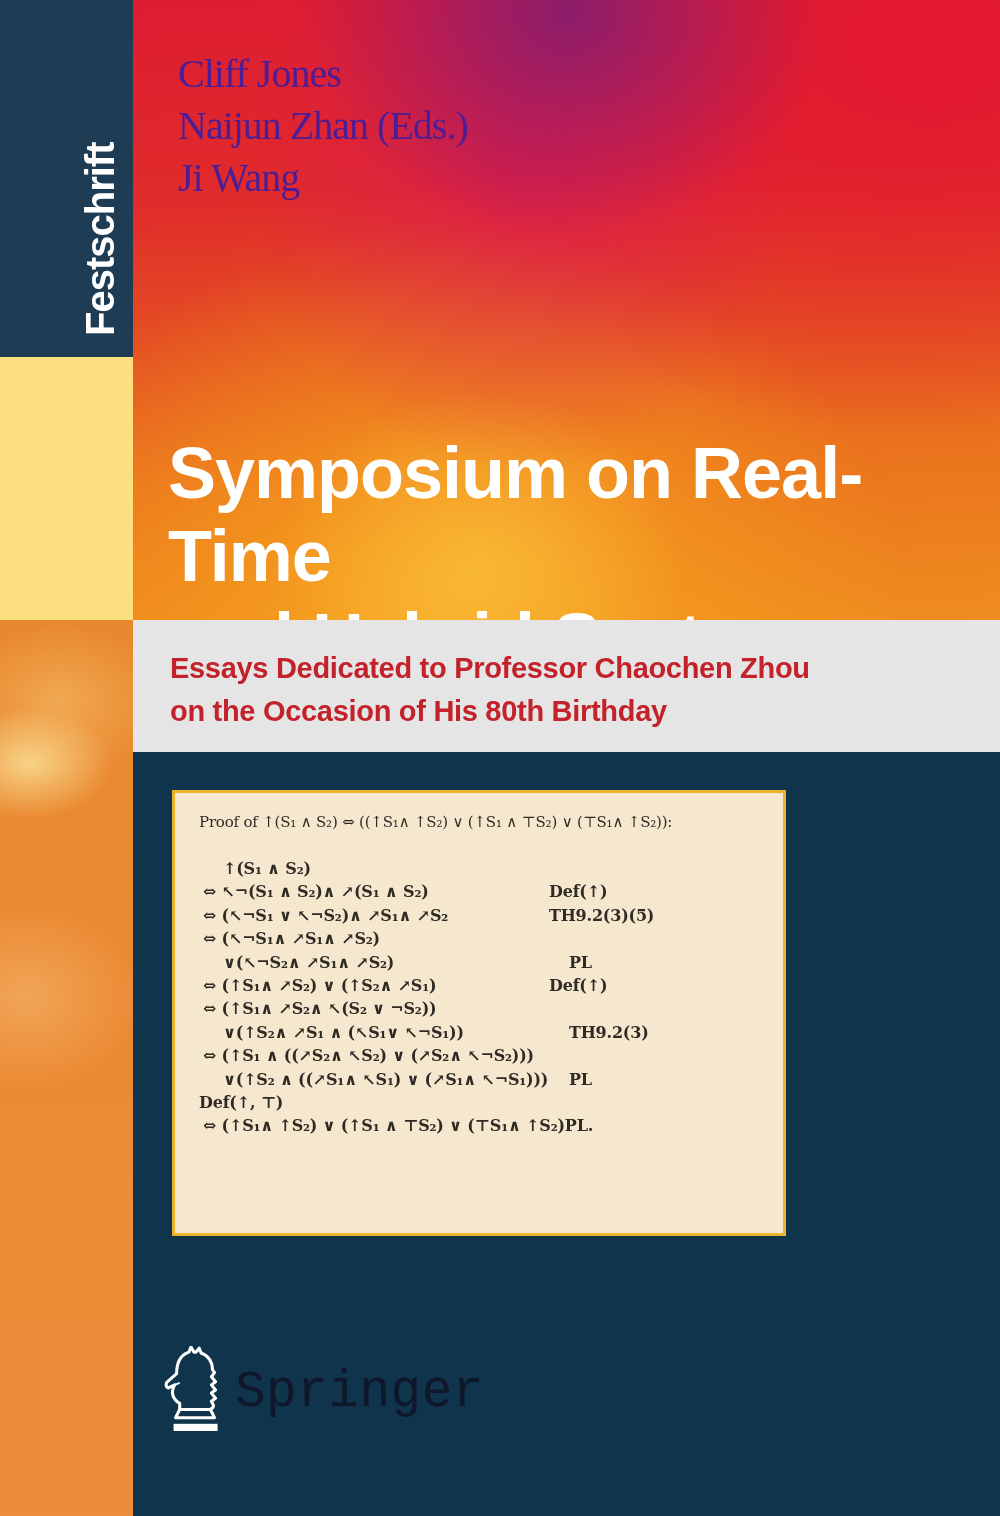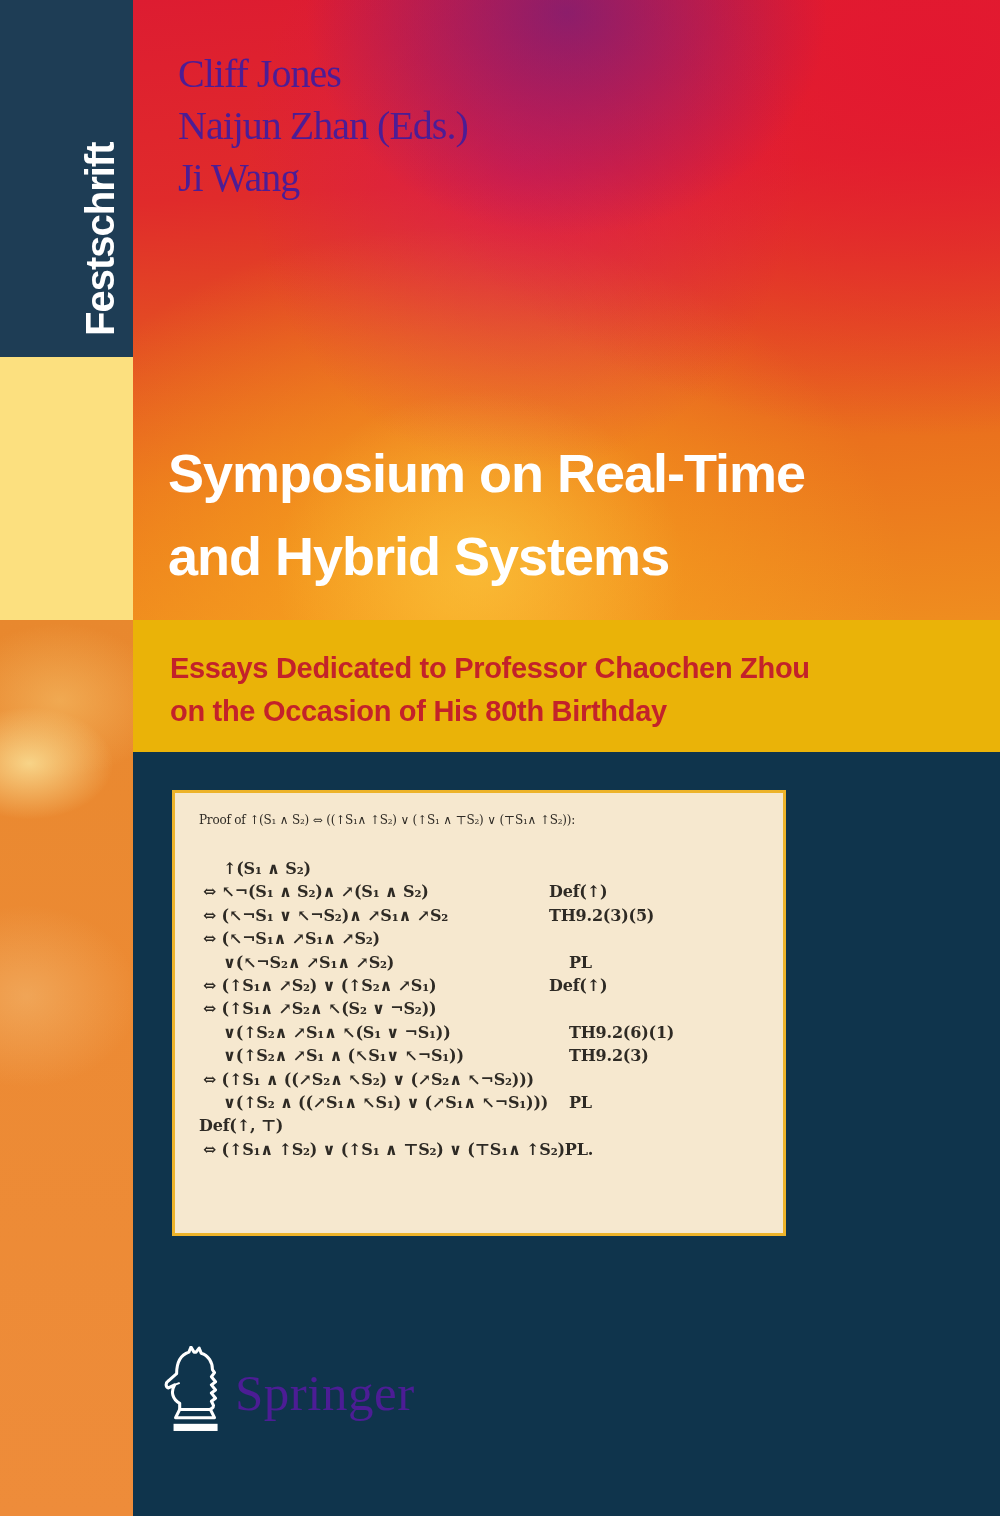--- a/index.html
+++ b/index.html
@@ -35,7 +35,7 @@
            letter-spacing:-1px;}
   
   .title{position:absolute;left:168px;top:432px;color:#fff;font-weight:bold;
-         font-size:54px;line-height:83px;letter-spacing:-1px;}
+         font-size:72px;line-height:83px;letter-spacing:-1px;}
   
   .subtitle-band{position:absolute;left:133px;top:620px;width:867px;height:132px;
          background:#eab308;}

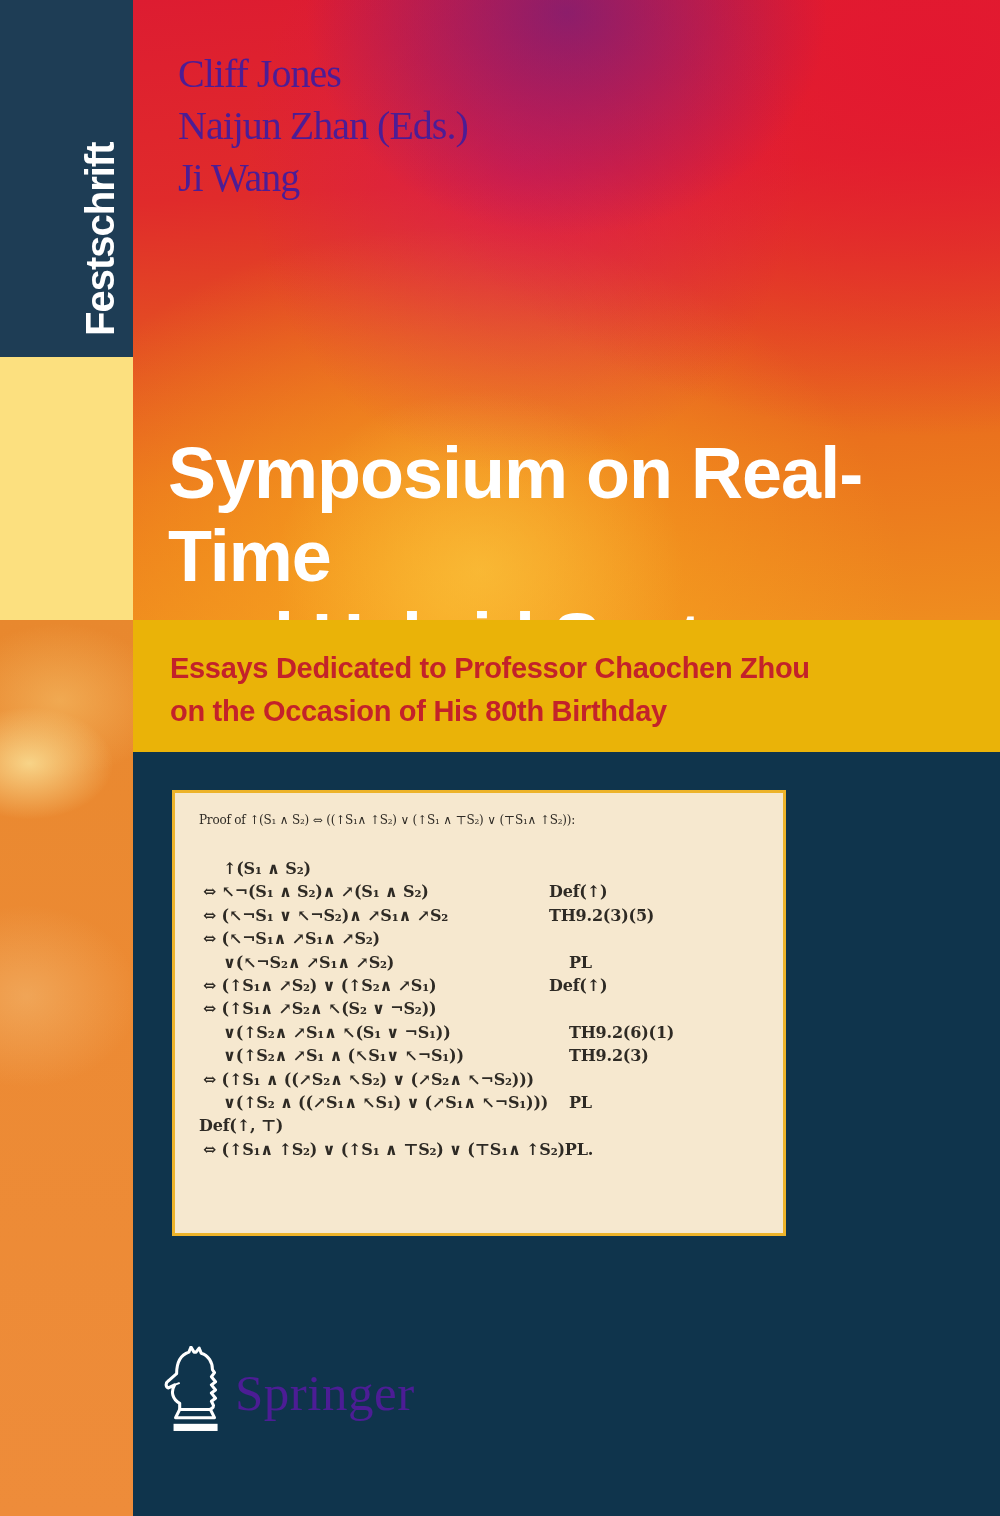--- a/index.html
+++ b/index.html
@@ -38,7 +38,7 @@
          font-size:72px;line-height:83px;letter-spacing:-1px;}
   
   .subtitle-band{position:absolute;left:133px;top:620px;width:867px;height:132px;
-         background:#eab308;}
+         background:#e5e5e5;}
   .subtitle{position:absolute;left:37px;top:27px;color:#c3222a;font-weight:bold;
          font-size:29px;line-height:43px;letter-spacing:-.3px;}
   

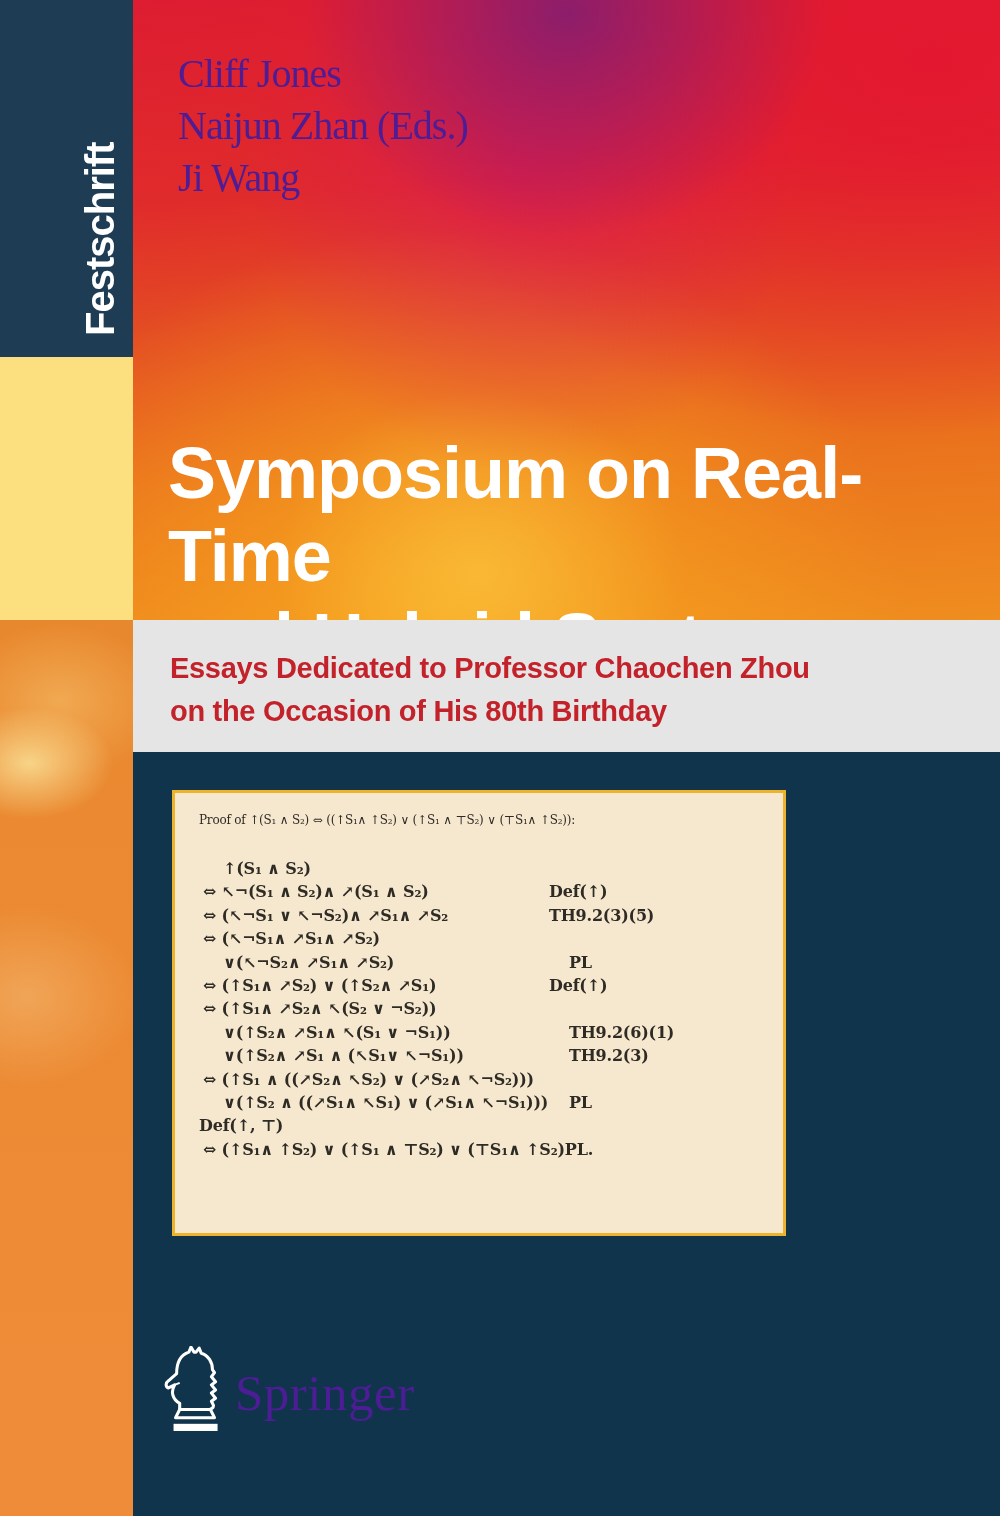--- a/index.html
+++ b/index.html
@@ -49,7 +49,7 @@
          background:#f6e8cf;border:3px solid #edb32a;box-sizing:content-box;
          font-family:"DejaVu Serif",serif;color:#2e2a24;}
   .proof-header{position:absolute;left:24px;top:20px;width:566px;
-         font-size:12px;letter-spacing:-.2px;white-space:nowrap;}
+         font-size:15px;letter-spacing:-.2px;white-space:nowrap;}
   .proof-lines{position:absolute;left:24px;top:64px;width:570px;}
   .proof-row{display:flex;line-height:23.4px;font-size:16px;letter-spacing:-.2px;font-weight:bold;}
   .pf{flex:0 0 346px;white-space:nowrap;padding-left:4px;}

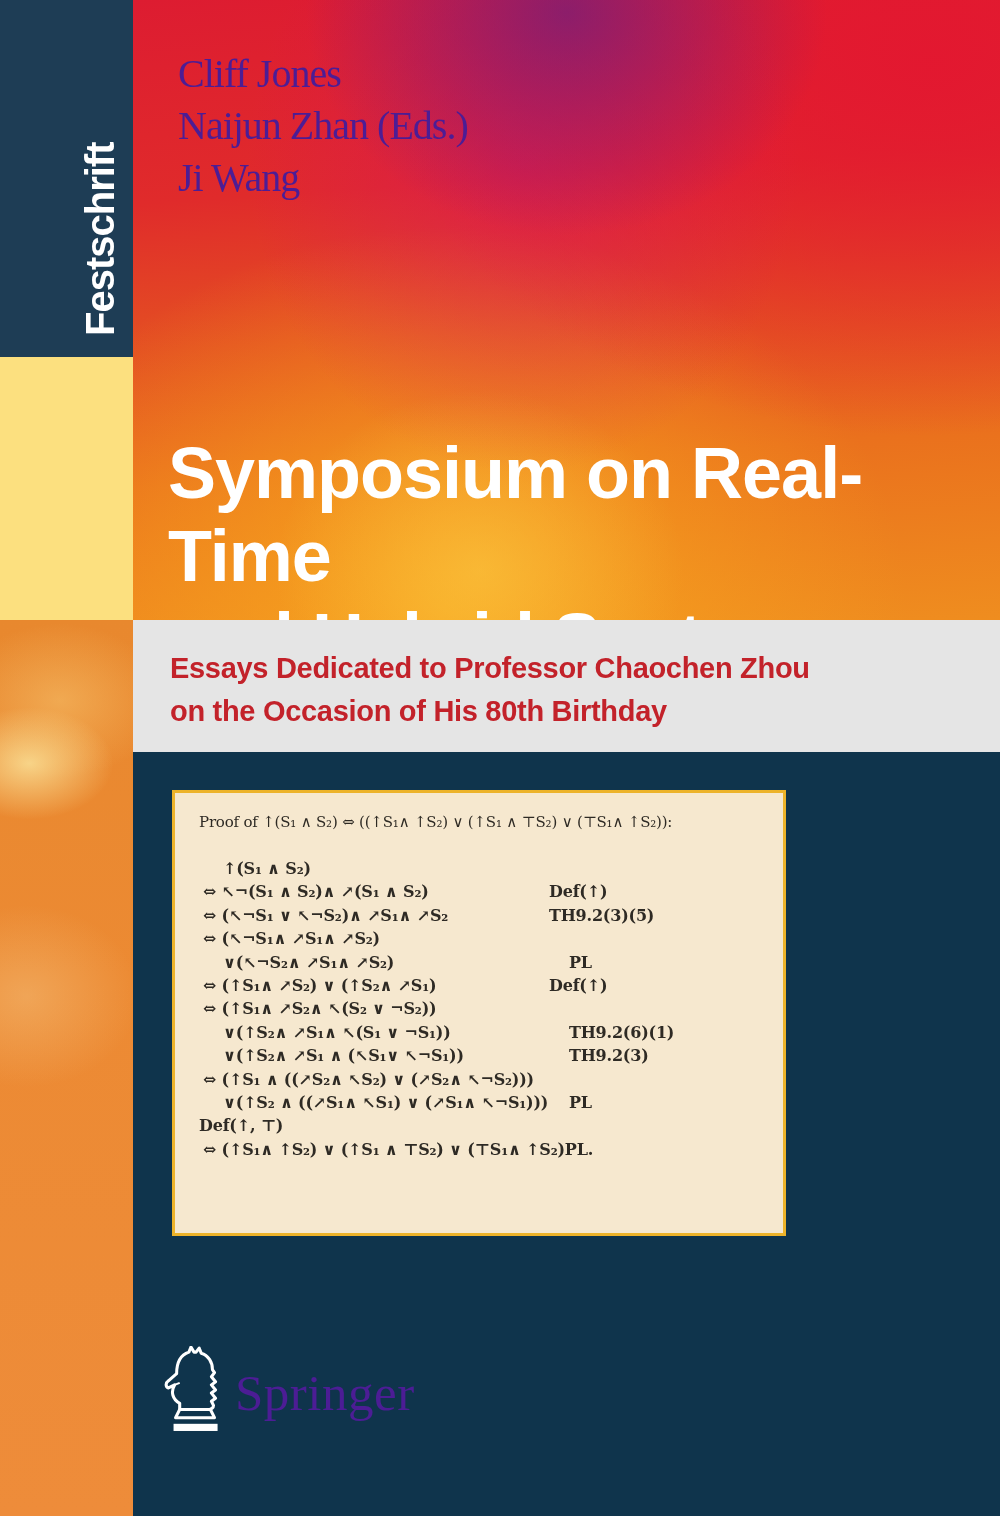--- a/index.html
+++ b/index.html
@@ -129,10 +129,6 @@
           <span class="pj"></span>
         </div>
         <div class="proof-row">
-          <span class="pf indent">∨(↑S₂∧ ↗S₁∧ ↖(S₁ ∨ ¬S₁))</span>
-          <span class="pj">TH9.2(6)(1)</span>
-        </div>
-        <div class="proof-row">
           <span class="pf indent">∨(↑S₂∧ ↗S₁ ∧ (↖S₁∨ ↖¬S₁))</span>
           <span class="pj">TH9.2(3)</span>
         </div>

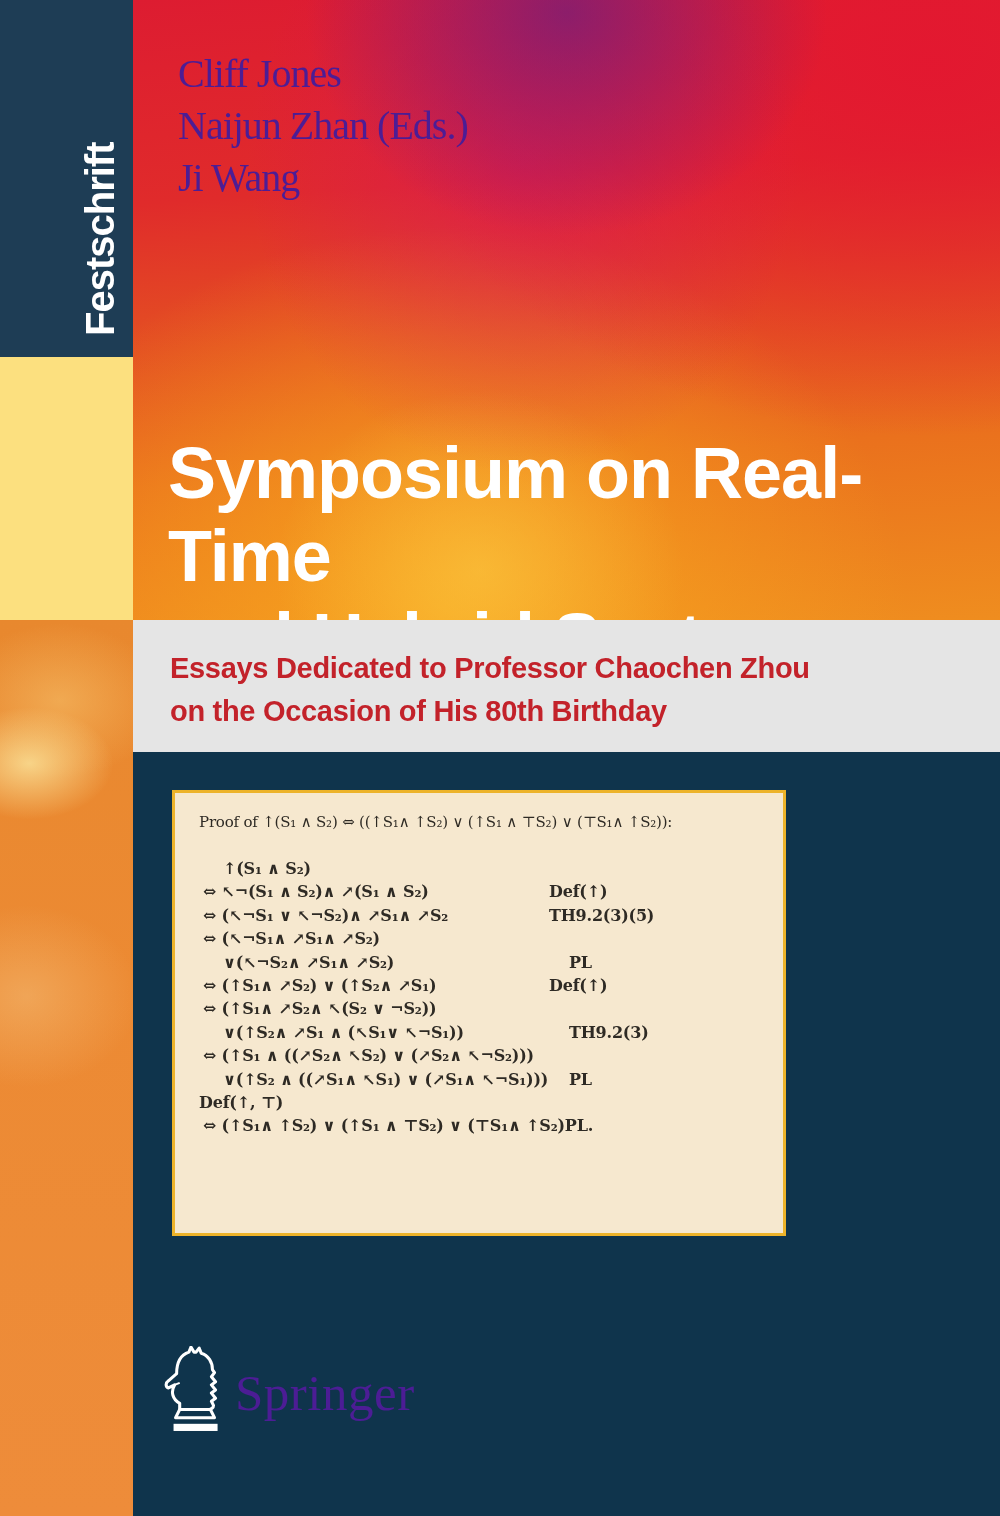--- a/index.html
+++ b/index.html
@@ -57,8 +57,8 @@
   .pj{white-space:nowrap;}
   
   .publisher-logo{position:absolute;left:162px;top:1346px;}
-  .publisher-name{position:absolute;left:235px;top:1364px;color:#4c1d95;
-         font-family:Liberation Serif, serif;font-size:51px;letter-spacing:.5px;}
+  .publisher-name{position:absolute;left:235px;top:1364px;color:#0f172a;
+         font-family:Liberation Mono, monospace;font-size:51px;letter-spacing:.5px;}
 </style>
 </head>
 <body>

